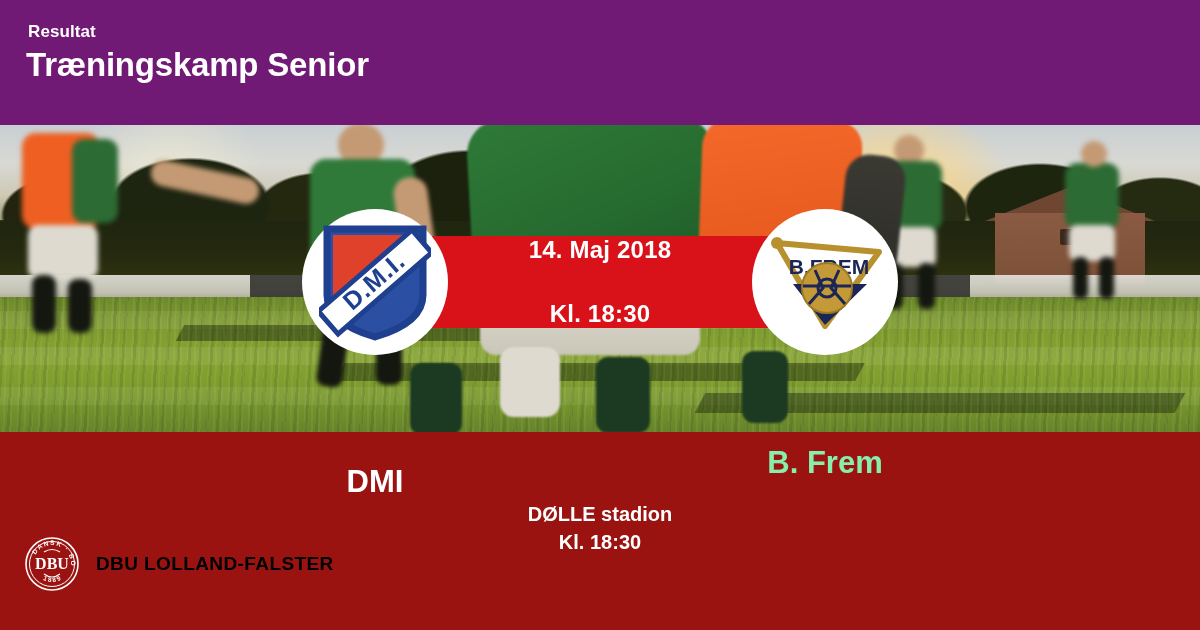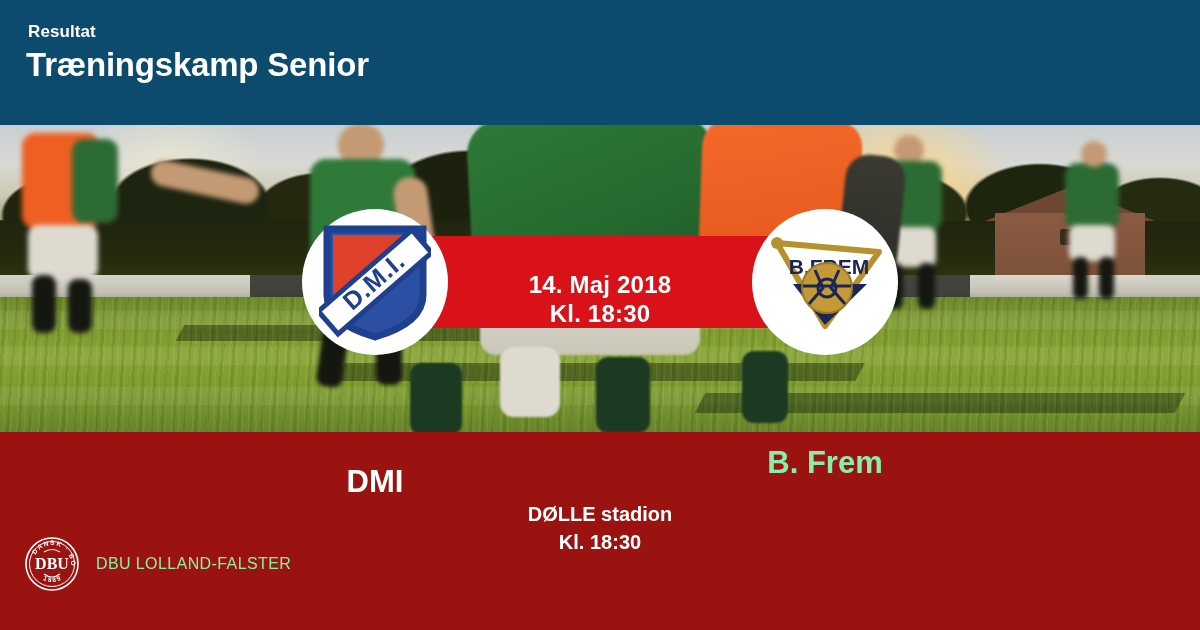--- a/index.html
+++ b/index.html
@@ -11,7 +11,7 @@
   .poster{position:relative;width:1200px;height:630px;overflow:hidden;background:#ce1013;}
 
   
-  .header{position:absolute;left:0;top:0;width:1200px;height:125px;background:#0c4a6e;}
+  .header{position:absolute;left:0;top:0;width:1200px;height:125px;background:#701a75;}
   .header-kicker{
     position:absolute;left:28px;top:22px;
     font-size:17px;font-weight:bold;color:#ffffff;letter-spacing:.1px;

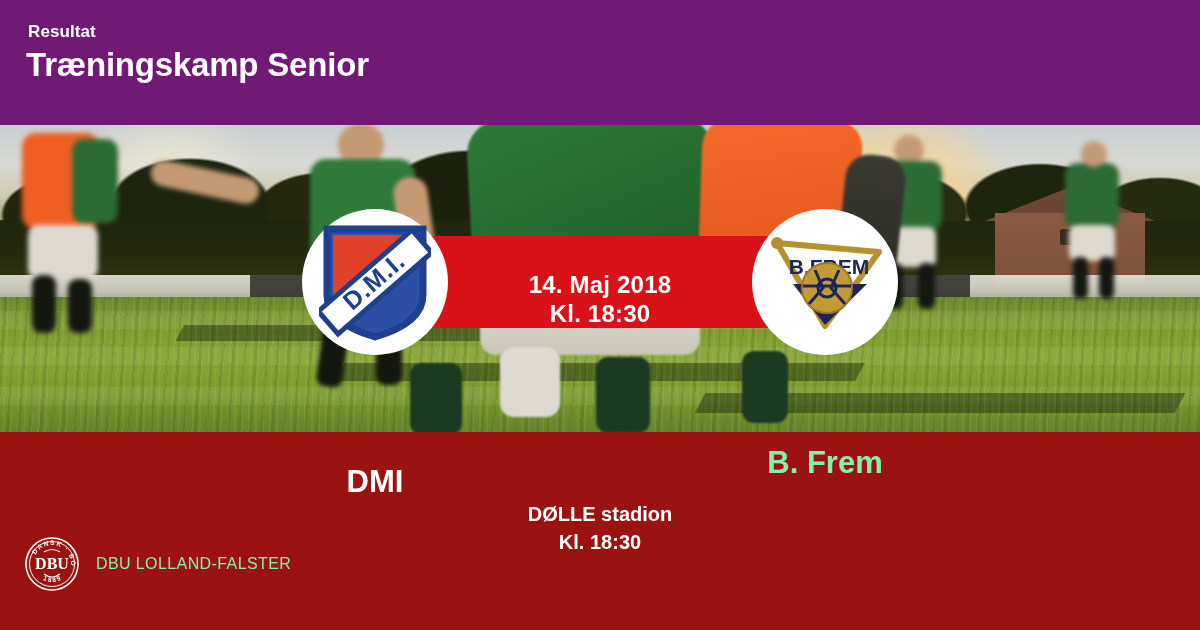--- a/index.html
+++ b/index.html
@@ -114,7 +114,7 @@
   
   .date-banner{
     position:absolute;left:430px;top:236px;width:340px;height:92px;background:#d91119;
-    display:flex;flex-direction:column;align-items:center;justify-content:flex-end;
+    display:flex;flex-direction:column;align-items:center;justify-content:space-between;
     color:#fff;line-height:1.18;
   }
   .date-banner div{font-size:24px;font-weight:bold;letter-spacing:.2px;}

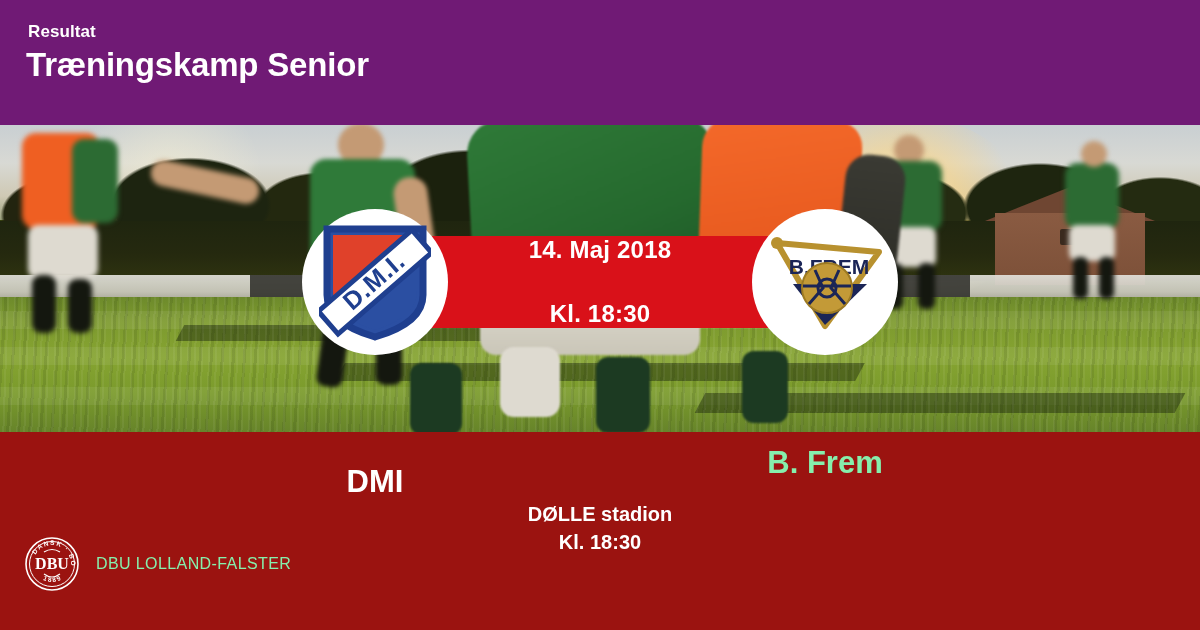--- a/index.html
+++ b/index.html
@@ -137,7 +137,7 @@
 
   
   .brand{position:absolute;left:24px;top:536px;display:flex;align-items:center;gap:16px;}
-  .brand-text{font-size:16px;font-weight:normal;color:#86efac;letter-spacing:.4px;}
+  .brand-text{font-size:19px;font-weight:bold;color:#000000;letter-spacing:.4px;}
 </style>
 </head>
 <body>

